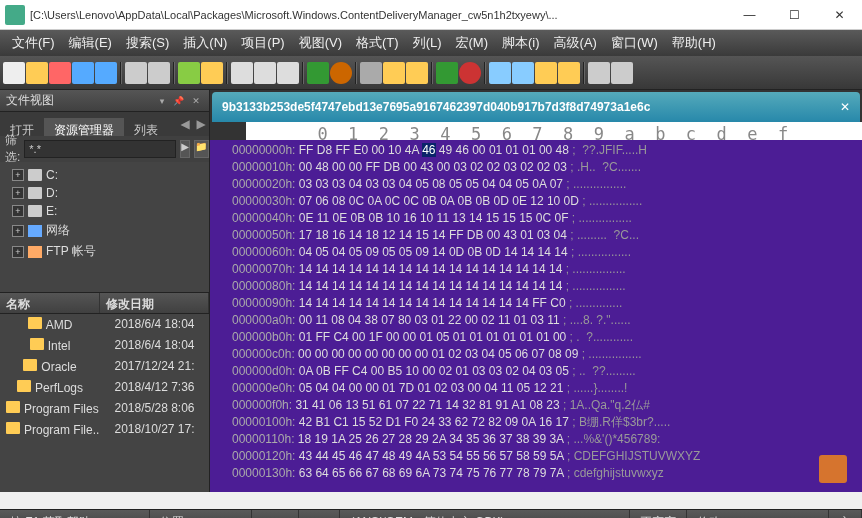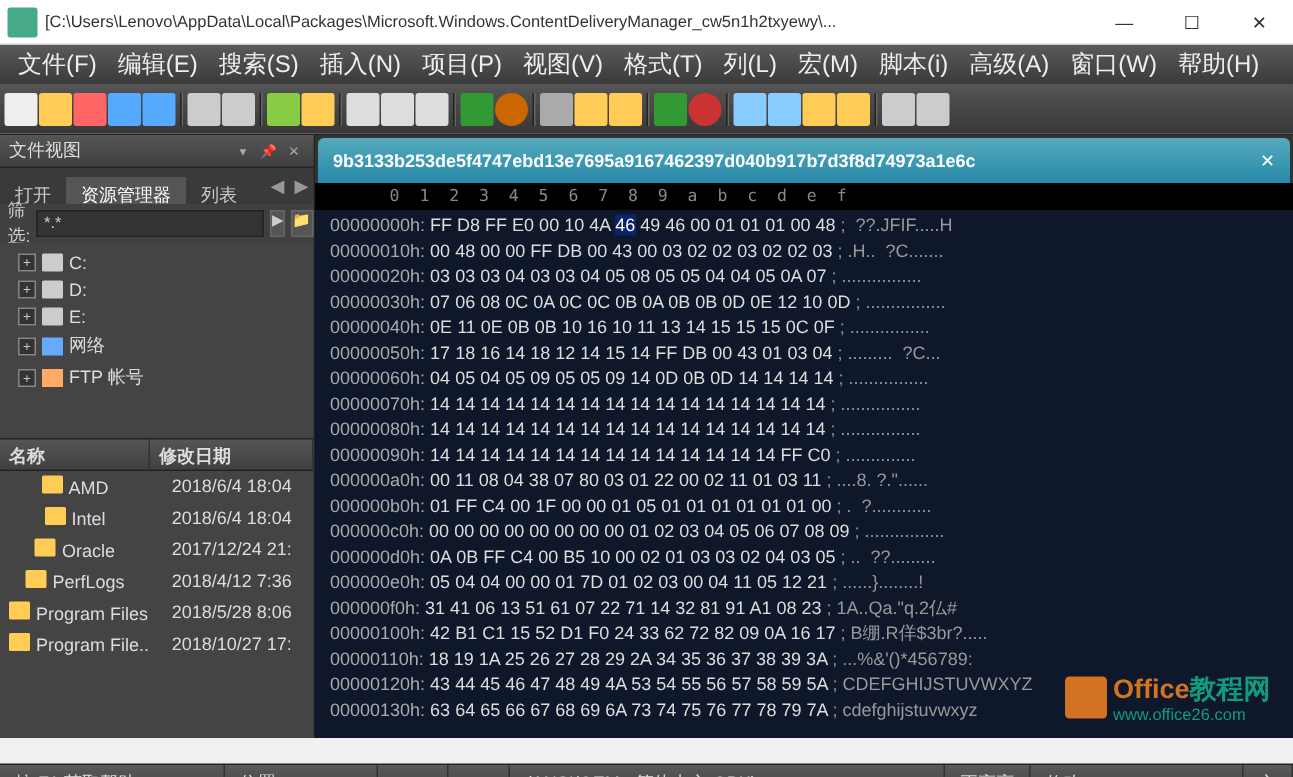--- a/index.html
+++ b/index.html
@@ -10,7 +10,7 @@
 .winbtns{display:flex;}
 .winbtn{width:45px;height:30px;display:flex;align-items:center;justify-content:center;color:#333;}
 .menubar{height:26px;background:linear-gradient(#5a5a5a,#3a3a3a);display:flex;align-items:center;padding:0 5px;}
-.menuitem{color:#eee;padding:0 7px;font-size:16px;}
+.menuitem{color:#eee;padding:0 7px;font-size:13px;}
 .toolbar{height:34px;background:linear-gradient(#555,#383838);display:flex;align-items:center;padding:0 3px;gap:1px;border-bottom:1px solid #222;}
 .tbtn{width:22px;height:22px;border-radius:2px;display:flex;align-items:center;justify-content:center;}
 .tsep{width:2px;height:22px;border-left:1px solid #222;border-right:1px solid #666;margin:0 2px;}

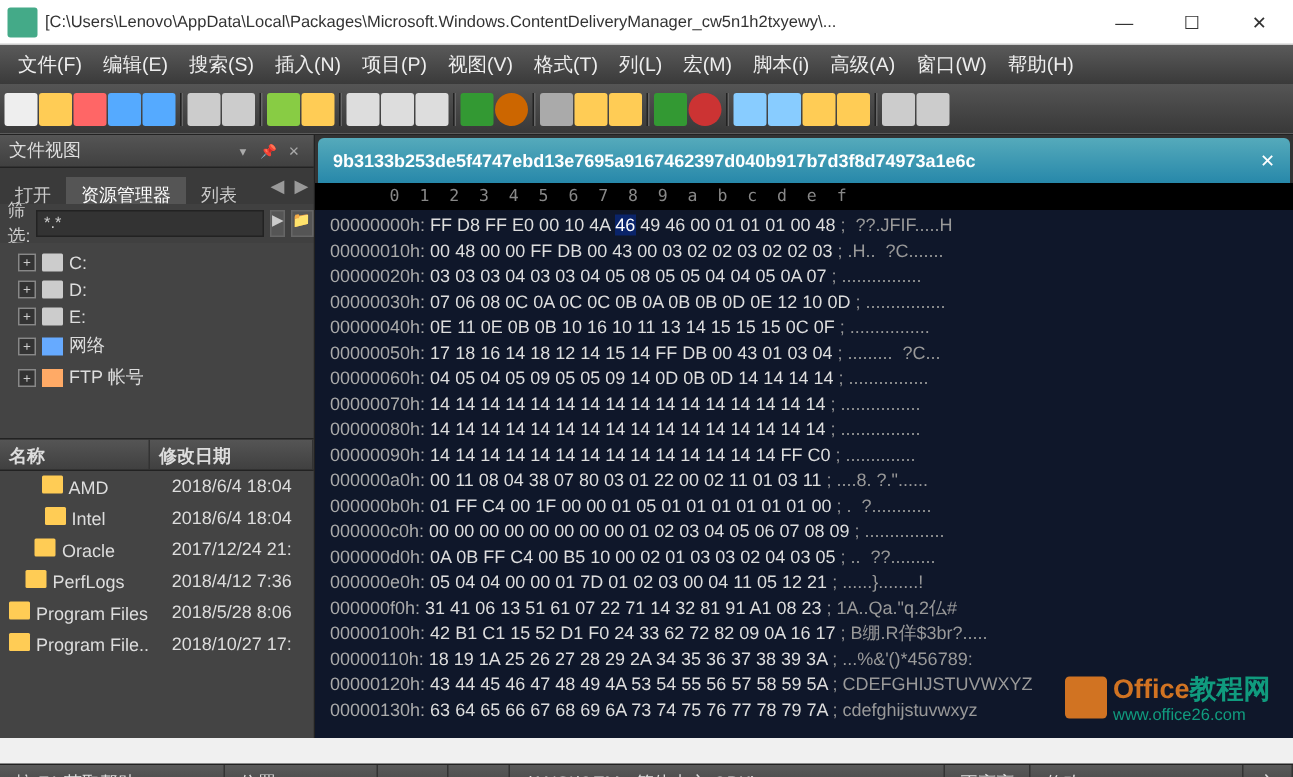--- a/index.html
+++ b/index.html
@@ -44,7 +44,7 @@
 .content{flex:1;background:#333;display:flex;flex-direction:column;}
 .filetab{height:30px;background:linear-gradient(#5ab,#2788aa);display:flex;align-items:center;color:#fff;padding:0 10px;font-family:Consolas,monospace;font-size:12px;font-weight:bold;border-radius:4px 4px 0 0;margin:2px 2px 0 2px;}
 .filetab .x{margin-left:auto;font-weight:normal;}
-.ruler{height:18px;background:#000000;color:#888;font-family:Consolas,monospace;font-size:11px;padding:2px 10px;white-space:pre;overflow:hidden;}
+.ruler{height:18px;background:#ffffff;color:#888;font-family:Consolas,monospace;font-size:17px;padding:2px 10px;white-space:pre;overflow:hidden;margin-left:36px;}
 .hex{flex:1;background:#0f172a;color:#ddd;font-family:Consolas,monospace;font-size:12px;padding:2px 10px;overflow:auto;line-height:17px;}
 .hexrow{white-space:pre;}
 .hexrow .sel{background:#0a246a;color:#fff;}

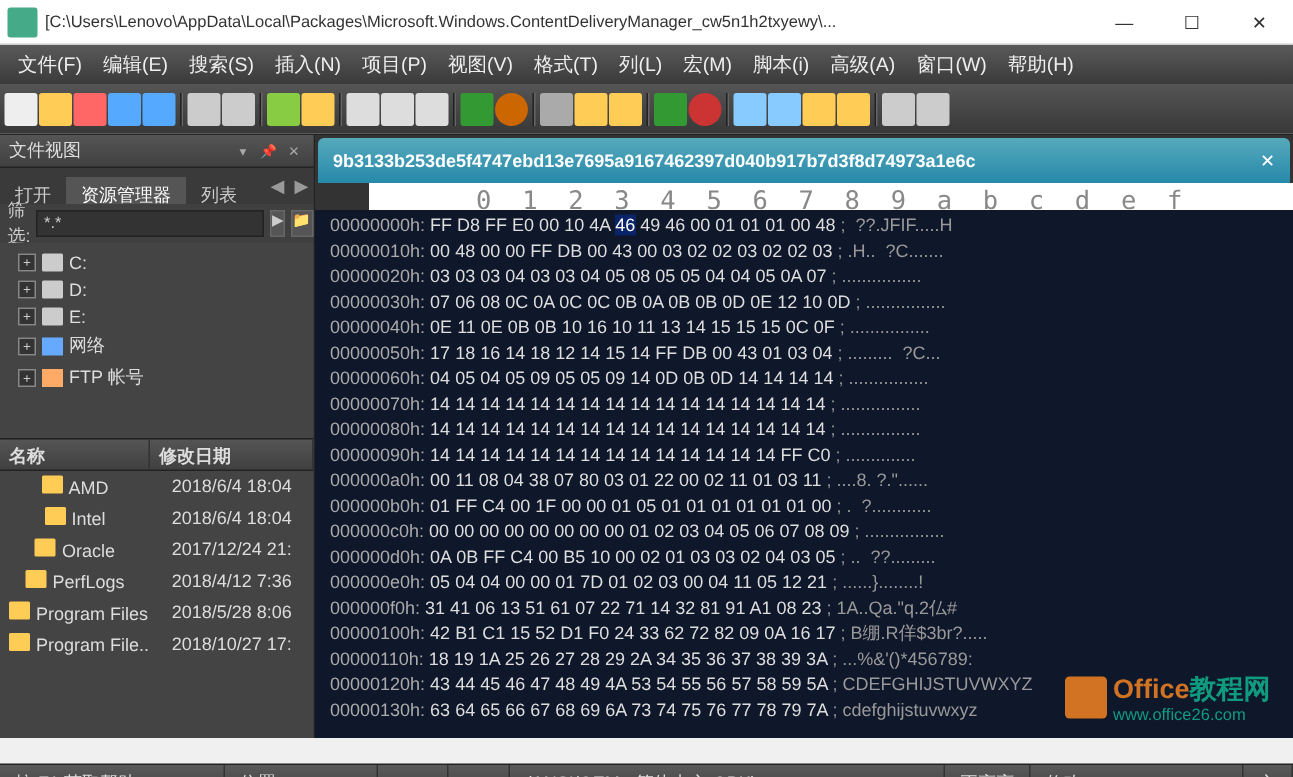--- a/index.html
+++ b/index.html
@@ -45,7 +45,7 @@
 .filetab{height:30px;background:linear-gradient(#5ab,#2788aa);display:flex;align-items:center;color:#fff;padding:0 10px;font-family:Consolas,monospace;font-size:12px;font-weight:bold;border-radius:4px 4px 0 0;margin:2px 2px 0 2px;}
 .filetab .x{margin-left:auto;font-weight:normal;}
 .ruler{height:18px;background:#ffffff;color:#888;font-family:Consolas,monospace;font-size:17px;padding:2px 10px;white-space:pre;overflow:hidden;margin-left:36px;}
-.hex{flex:1;background:#0f172a;color:#ddd;font-family:Consolas,monospace;font-size:12px;padding:2px 10px;overflow:auto;line-height:17px;}
+.hex{flex:1;background:#4c1d95;color:#ddd;font-family:Consolas,monospace;font-size:12px;padding:2px 22px;overflow:auto;line-height:17px;}
 .hexrow{white-space:pre;}
 .hexrow .sel{background:#0a246a;color:#fff;}
 .hexrow .addr{color:#aaa;}

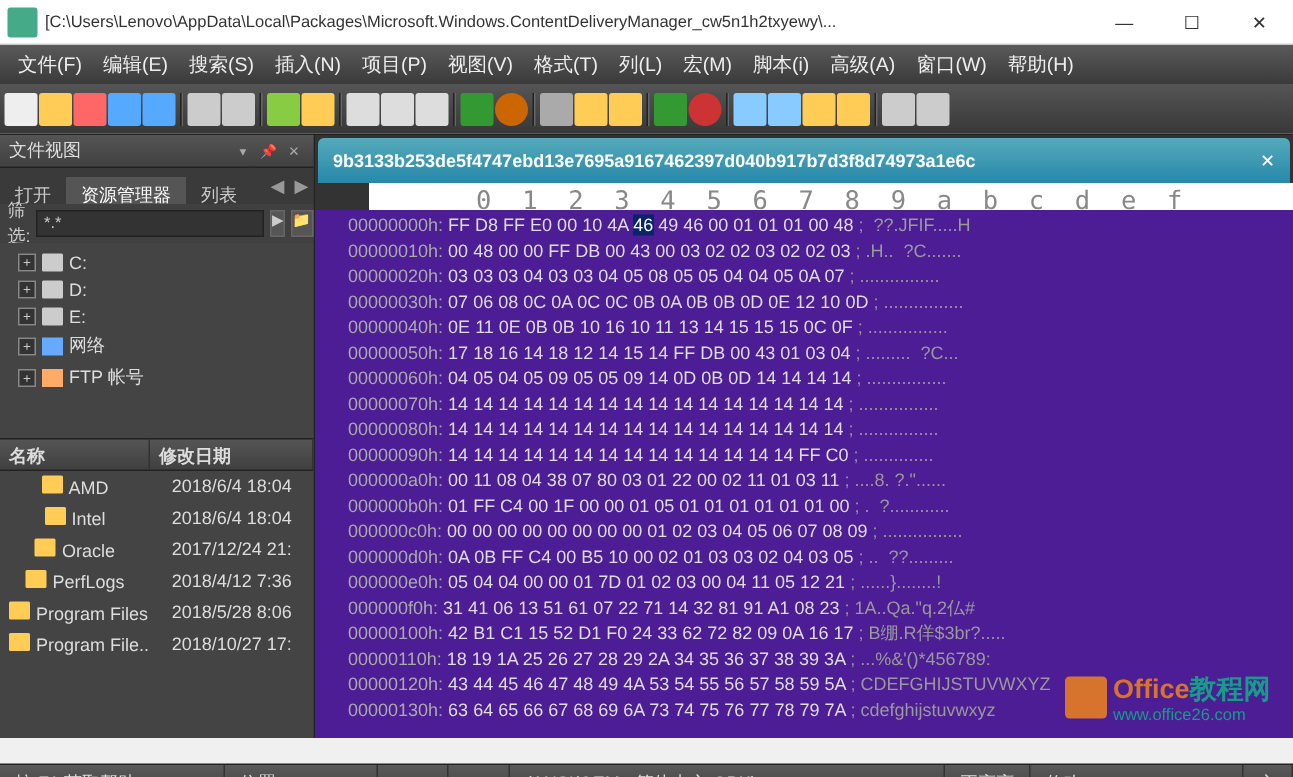--- a/index.html
+++ b/index.html
@@ -239,10 +239,6 @@
 
 <div class="watermark">
   <div class="wicon"></div>
-  <div>
-    <div><span class="wt1">Office</span><span class="wt1" style="color:#1a8">教程网</span></div>
-    <div class="wt2">www.office26.com</div>
-  </div>
 </div>
 
 <div class="statusbar">

